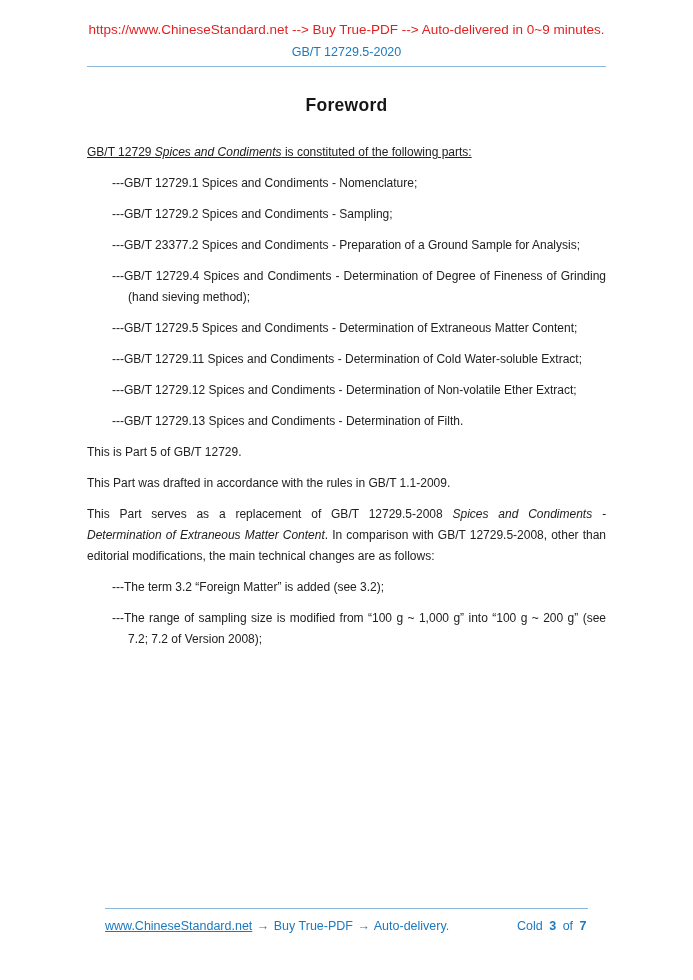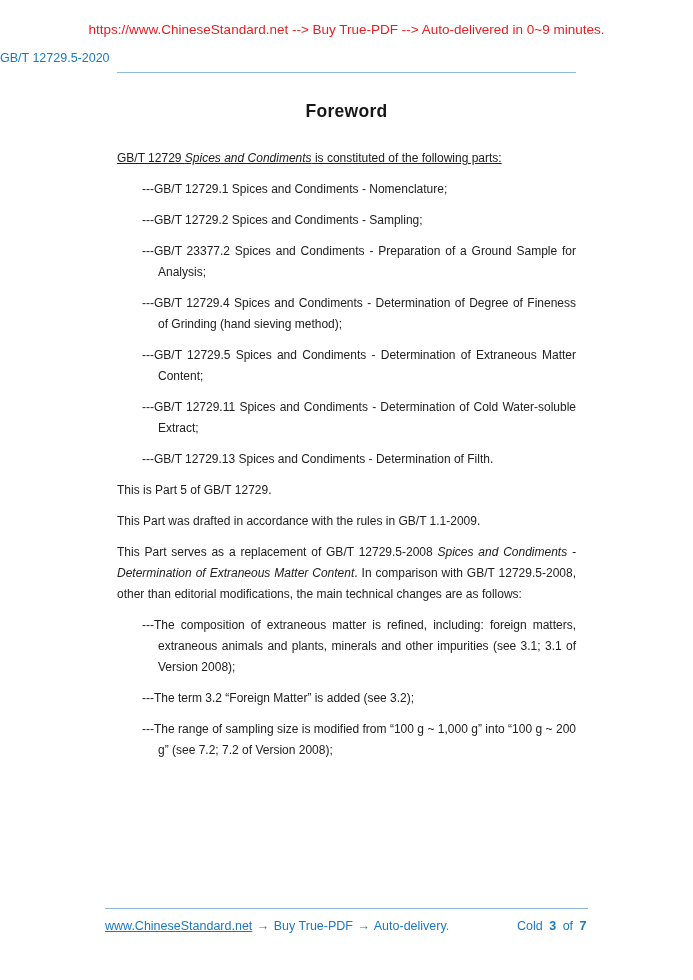--- a/index.html
+++ b/index.html
@@ -26,8 +26,8 @@
     line-height: 17px;
   }
   .std-number {
-    margin-top: 13px;
-    text-align: left;
+    margin-top: 7px;
+    text-align: center;
     color: var(--brand_blue, #1b79c0);
     font-size: 12.5px;
     line-height: 15px;

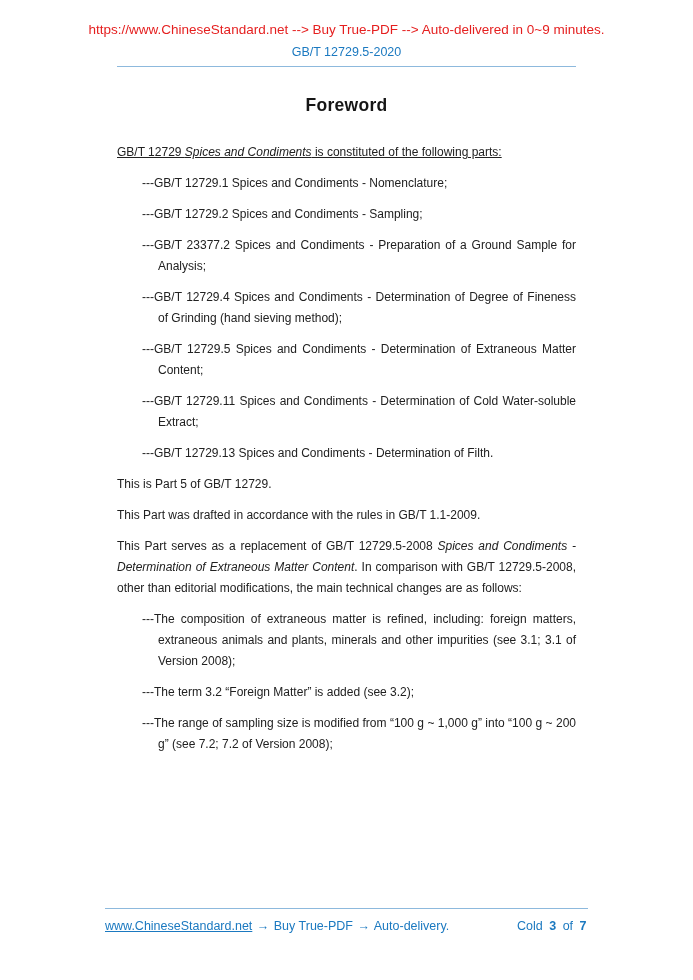--- a/index.html
+++ b/index.html
@@ -16,7 +16,7 @@
     overflow: hidden;
   }
   .content {
-    padding: 0 117px;
+    padding: 0 87px;
   }
   .promo {
     padding-top: 21px;

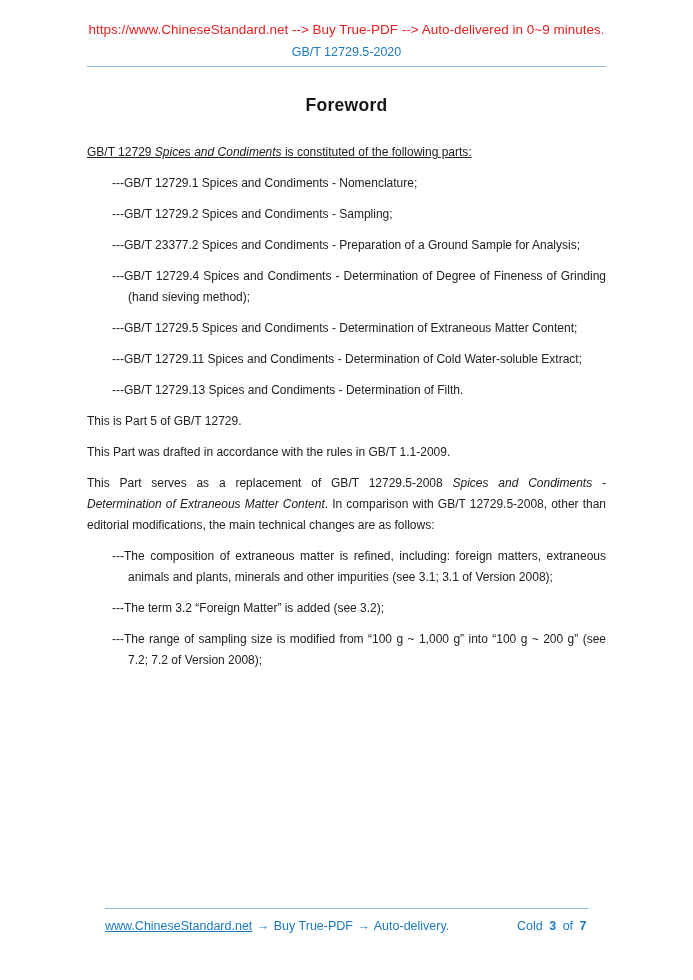--- a/index.html
+++ b/index.html
@@ -125,6 +125,7 @@
     <p class="item">---GB/T 12729.4 Spices and Condiments - Determination of Degree of Fineness of Grinding (hand sieving method);</p>
     <p class="item">---GB/T 12729.5 Spices and Condiments - Determination of Extraneous Matter Content;</p>
     <p class="item">---GB/T 12729.11 Spices and Condiments - Determination of Cold Water-soluble Extract;</p>
+    <p class="item">---GB/T 12729.12 Spices and Condiments - Determination of Non-volatile Ether Extract;</p>
     <p class="item">---GB/T 12729.13 Spices and Condiments - Determination of Filth.</p>
 
     <p class="para">This is Part 5 of GB/T 12729.</p>

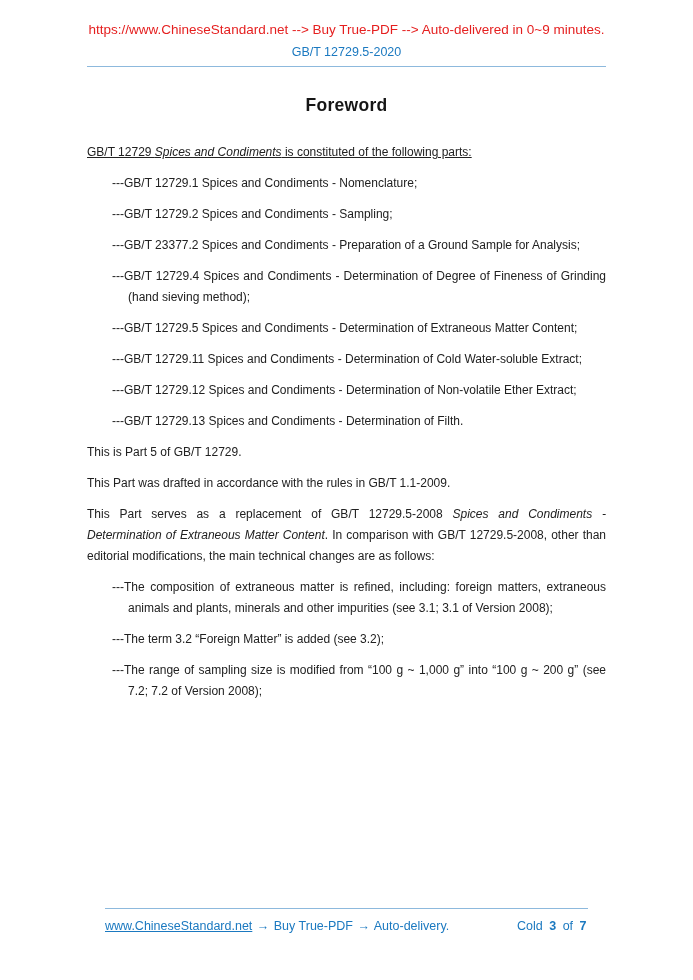--- a/index.html
+++ b/index.html
@@ -132,7 +132,6 @@
     <p class="para">This Part was drafted in accordance with the rules in GB/T 1.1-2009.</p>
     <p class="para"><span>This Part serves as a replacement of GB/T 12729.5-2008 </span><i>Spices and Condiments - Determination of Extraneous Matter Content</i><span>. In comparison with GB/T 12729.5-2008, other than editorial modifications, the main technical changes are as follows:</span></p>
 
-    <p class="item">---The composition of extraneous matter is refined, including: foreign matters, extraneous animals and plants, minerals and other impurities (see 3.1; 3.1 of Version 2008);</p>
     <p class="item">---The term 3.2 “Foreign Matter” is added (see 3.2);</p>
     <p class="item">---The range of sampling size is modified from “100 g ~ 1,000 g” into “100 g ~ 200 g” (see 7.2; 7.2 of Version 2008);</p>
   </main>

